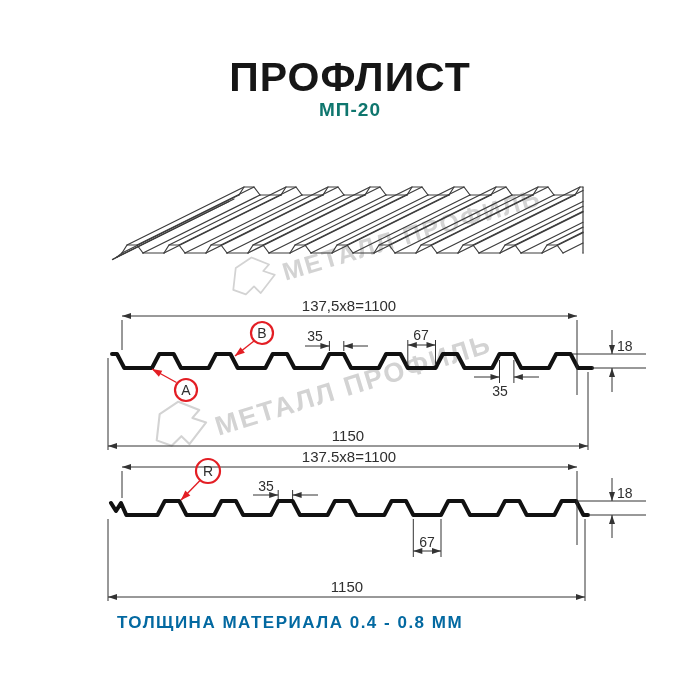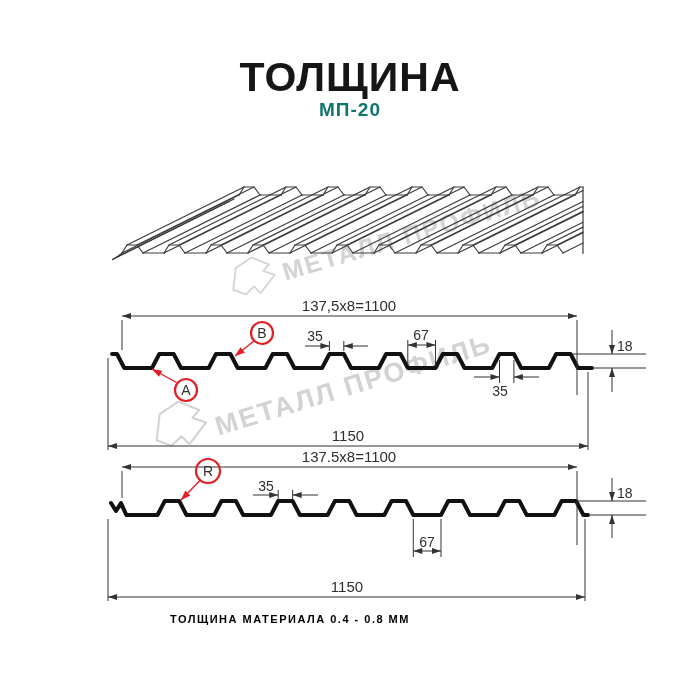--- a/index.html
+++ b/index.html
@@ -37,7 +37,7 @@
 </head>
 <body>
 
-<div class="title">ТОЛЩИНА</div>
+<div class="title">ПРОФЛИСТ</div>
 <div class="subtitle">МП-20</div>
 
 <svg class="wm-logo wm-logo1" width="56" height="42" viewBox="0 0 60 48">

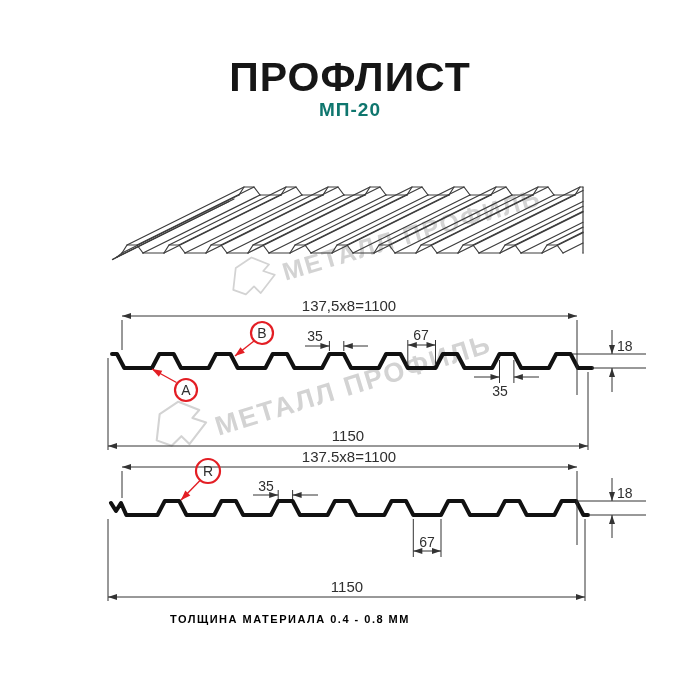--- a/index.html
+++ b/index.html
@@ -17,7 +17,7 @@
   }
   .note{
     position:absolute;left:0;top:613px;width:580px;text-align:center;
-    font-size:11px;font-weight:600;letter-spacing:1.5px;color:#000000;
+    font-size:17px;font-weight:600;letter-spacing:1.5px;color:#0369a1;
   }
   .wm-text{
     position:absolute;white-space:nowrap;color:#d3d3d3;

